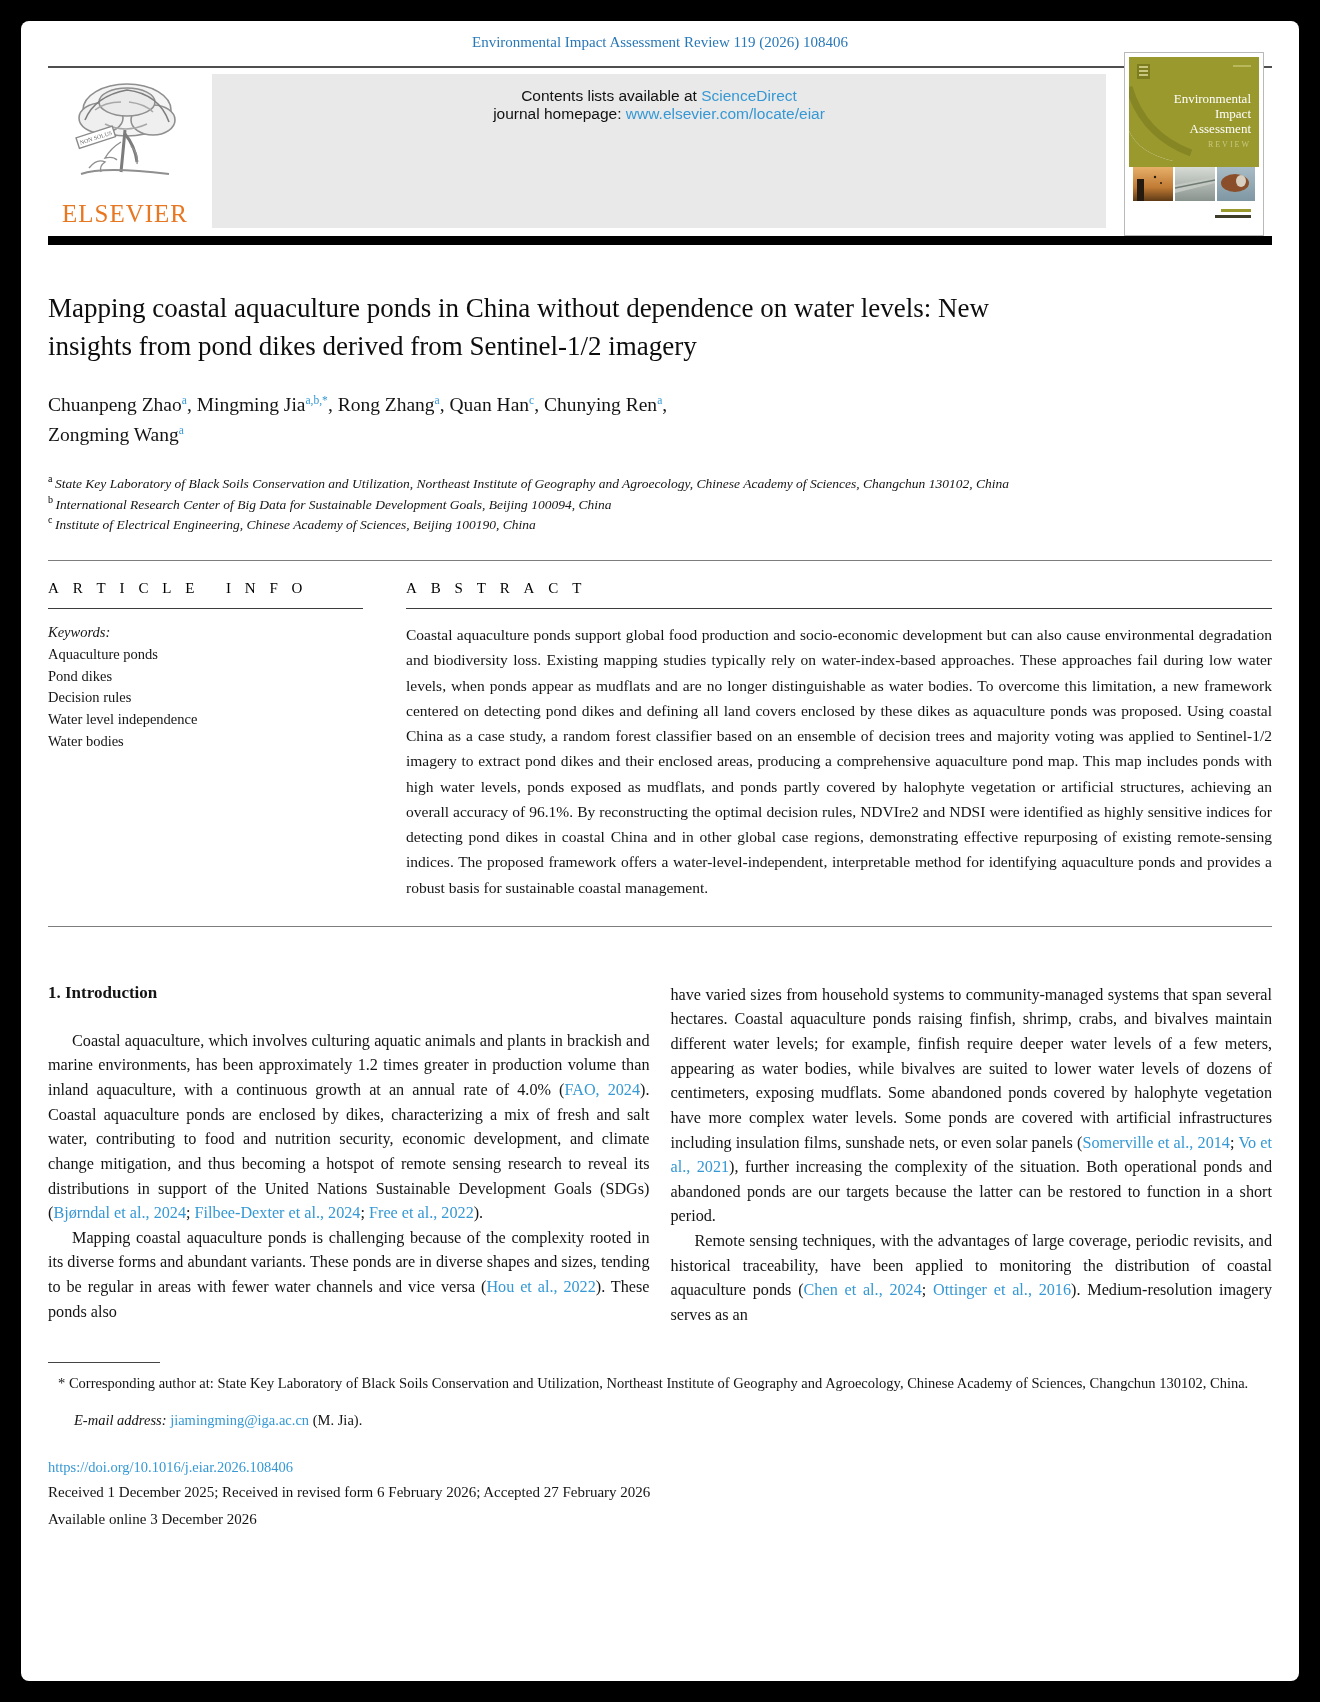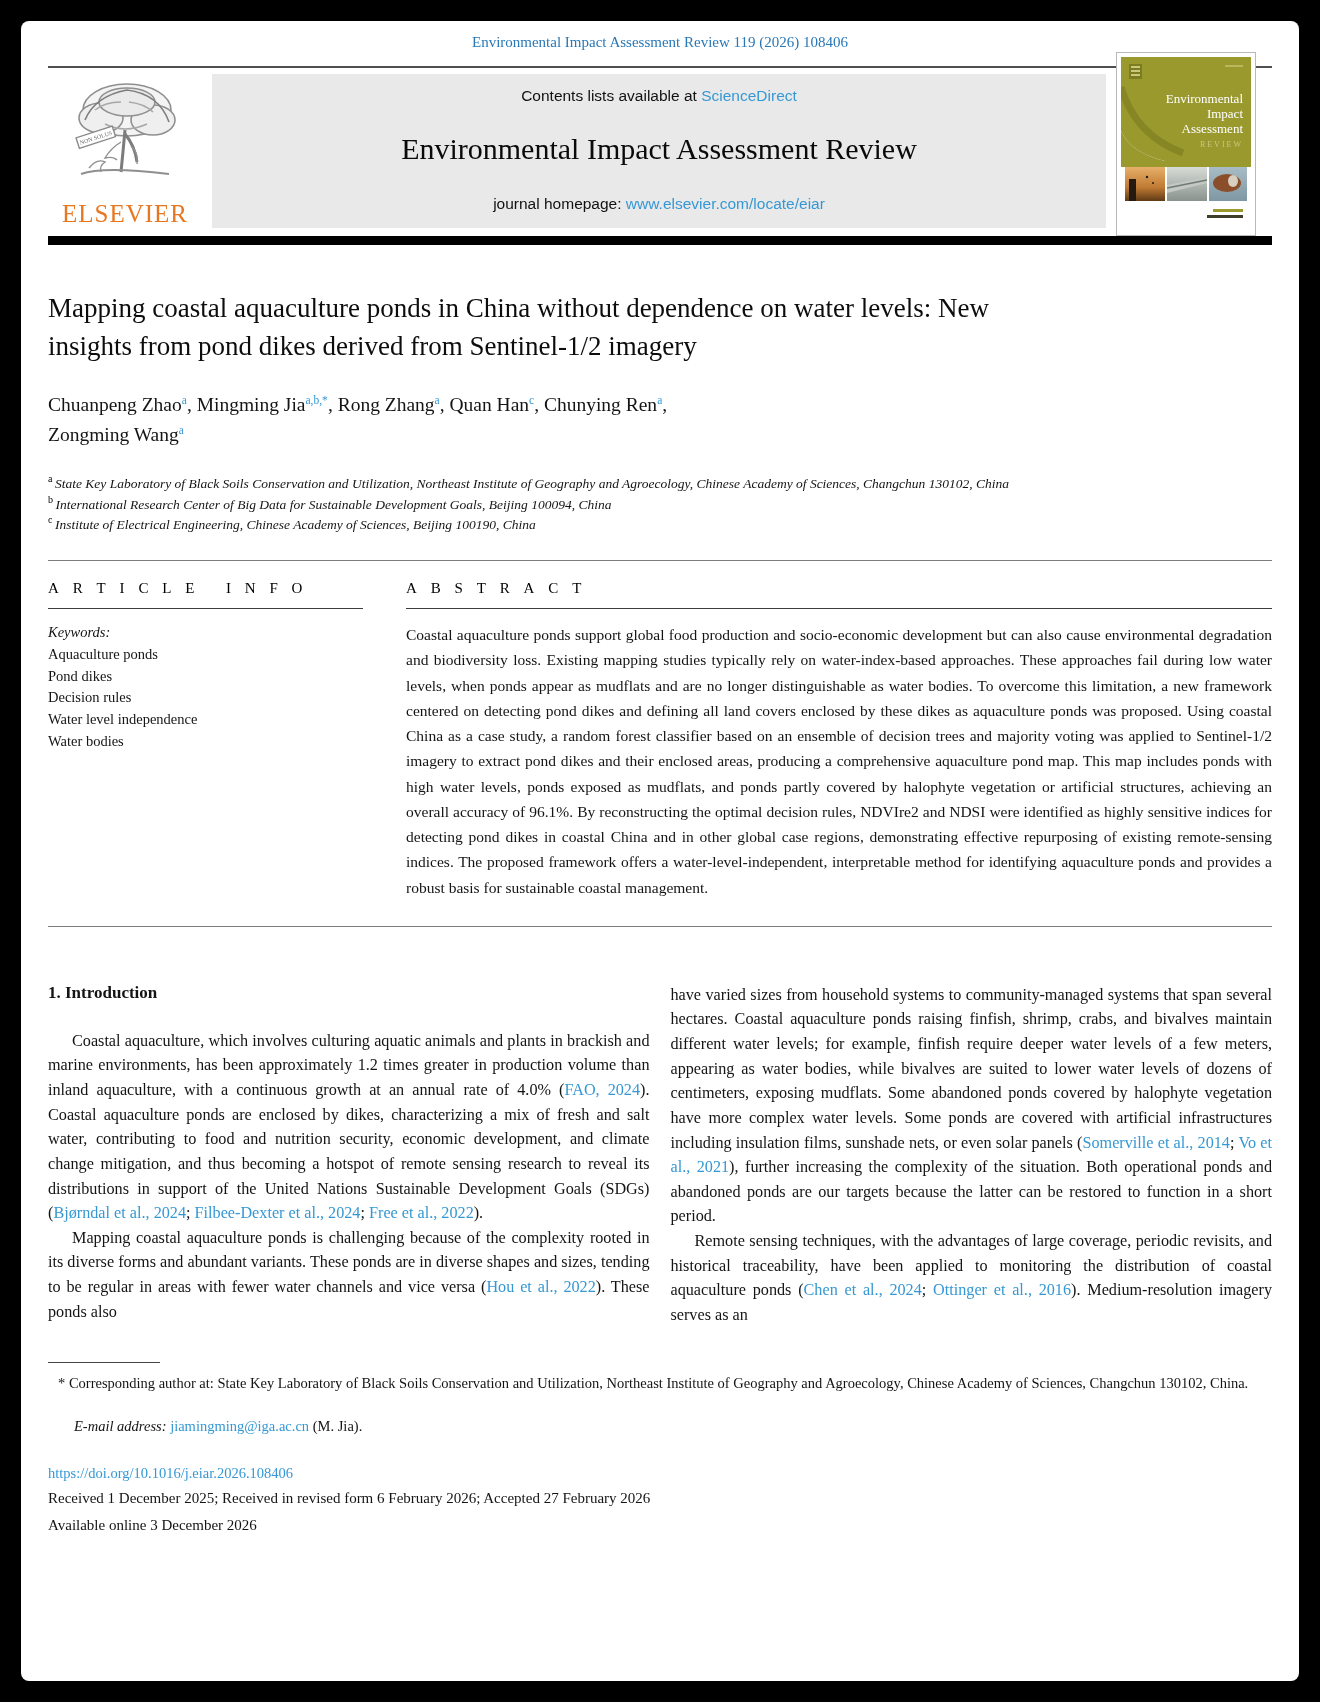--- a/index.html
+++ b/index.html
@@ -29,7 +29,7 @@
   .lnk{color:var(--link);text-decoration:none;cursor:pointer;}
   .black-bar{height:9px;background:#000;margin-top:8px;}
   
-  .cover{position:absolute;top:-14px;right:16px;width:140px;height:184px;background:#fff;border:1px solid #b9b9b9;padding:4px;z-index:2;}
+  .cover{position:absolute;top:-14px;right:8px;width:140px;height:184px;background:#fff;border:1px solid #b9b9b9;padding:4px;z-index:2;}
 
   
   .article-title{font-weight:400;font-size:27px;line-height:1.42;max-width:1000px;margin-top:44px;color:#0d0d0d;}

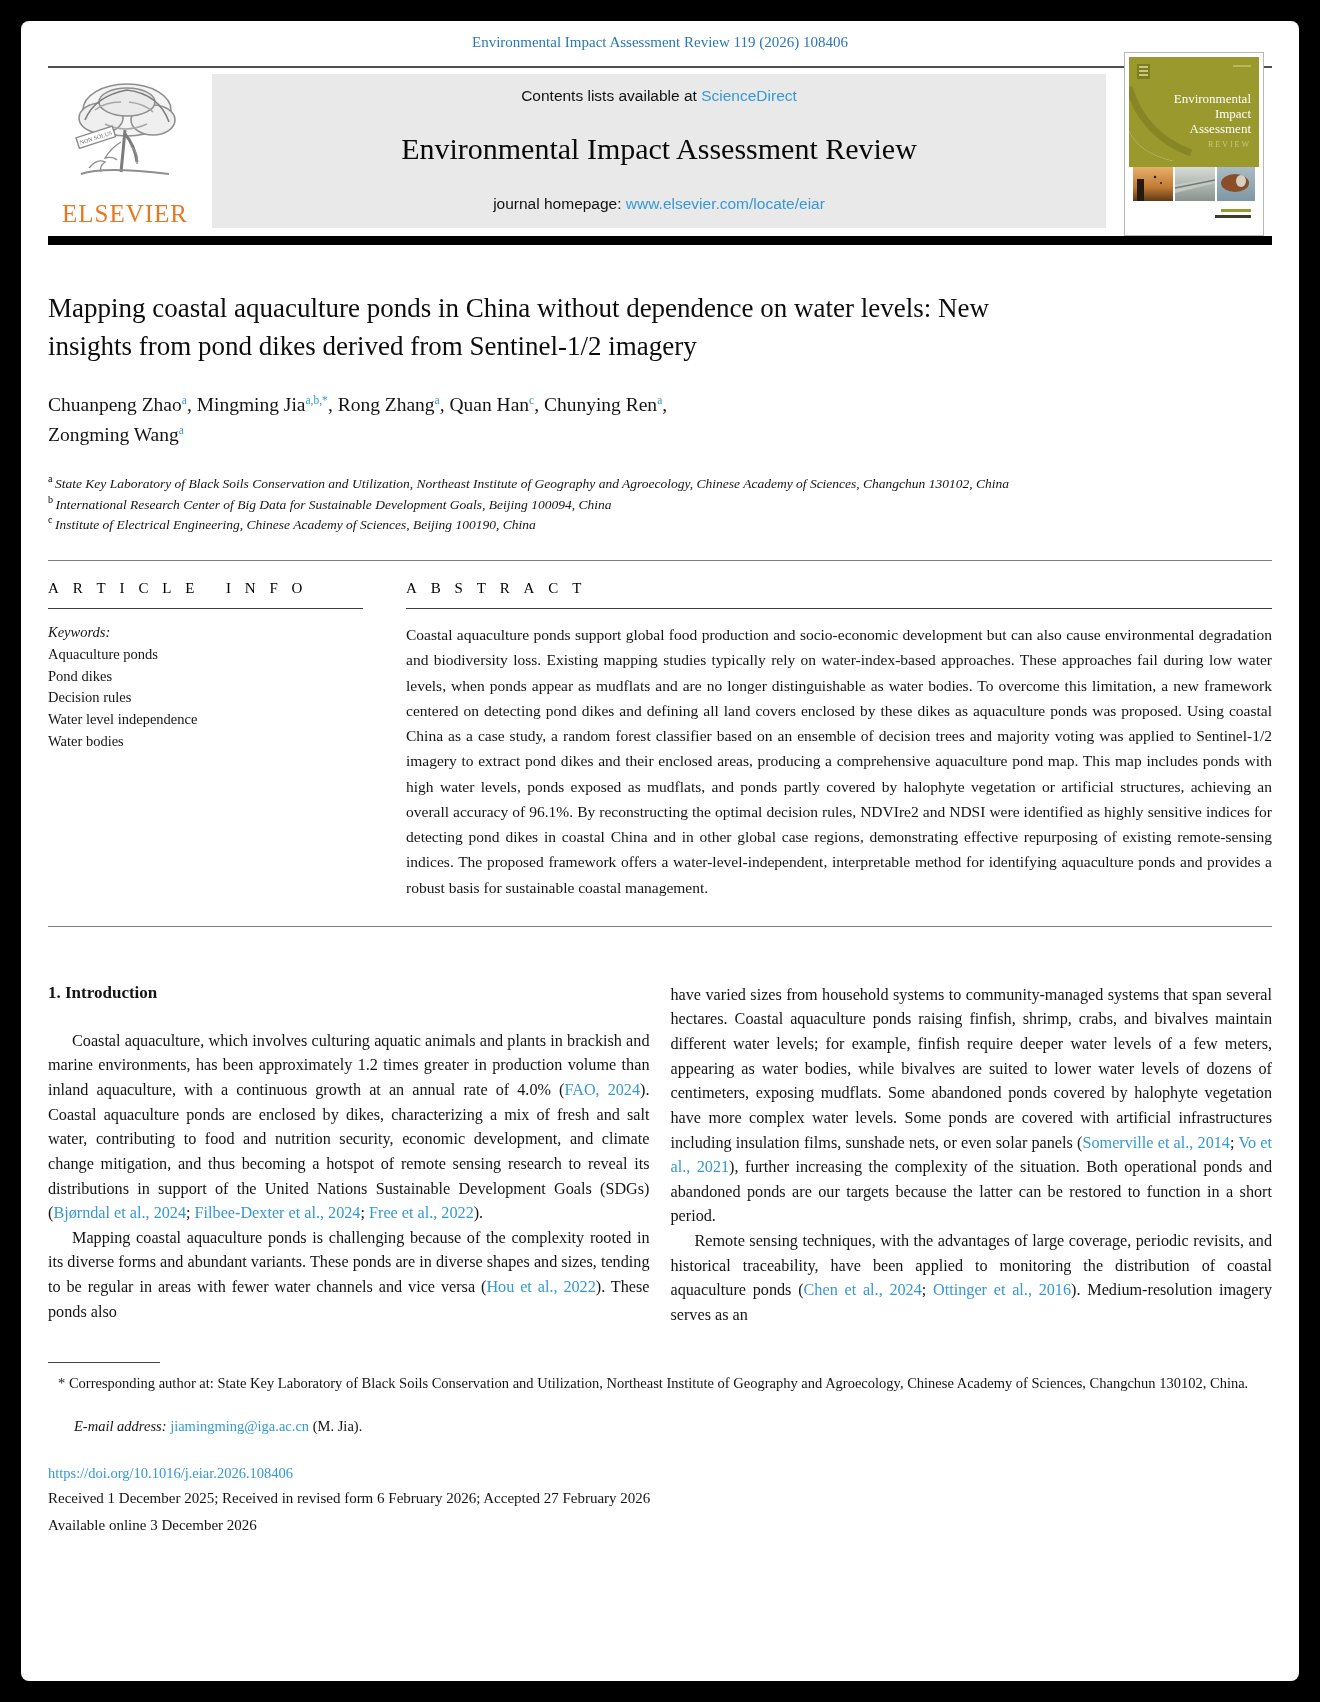--- a/index.html
+++ b/index.html
@@ -110,7 +110,6 @@
       </div>
       <div class="journal-box">
         <div class="contents-line"><span>Contents lists available at </span><span class="lnk">ScienceDirect</span></div>
-        <div class="journal-title">Environmental Impact Assessment Review</div>
         <div class="homepage-line"><span>journal homepage: </span><span class="lnk">www.elsevier.com/locate/eiar</span></div>
       </div>
     </div>

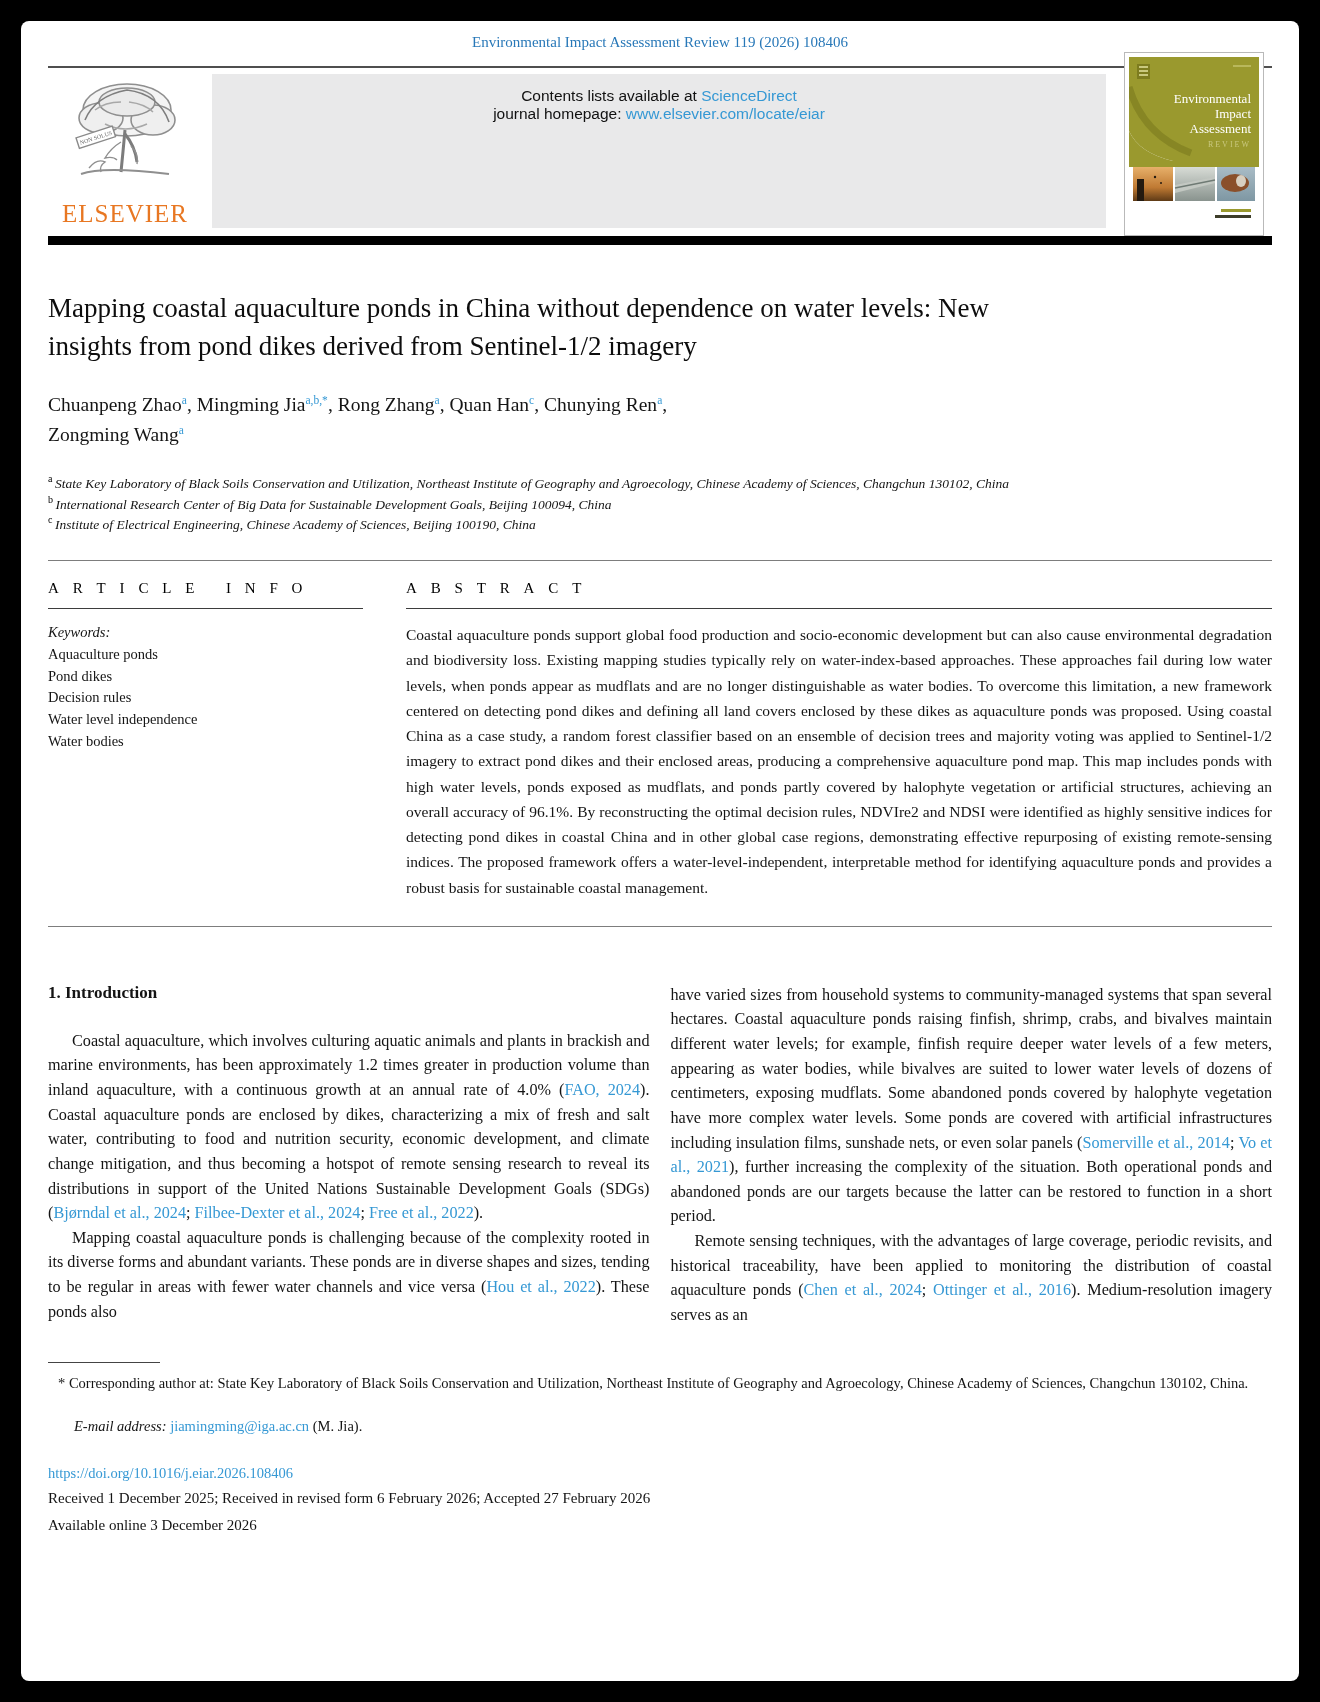--- a/index.html
+++ b/index.html
@@ -63,7 +63,7 @@
   .footnote-rule{width:112px;border-top:1.2px solid #444;margin-bottom:9px;}
   .footnote-p{font-size:14.5px;line-height:1.62;text-align:justify;}
   .footnote-p.star{text-indent:10px;}
-  .footnote-p.email{text-indent:26px;margin-top:20px;}
+  .footnote-p.email{text-indent:26px;margin-top:14px;}
 
   
   .bottom-block{margin-top:26px;}

